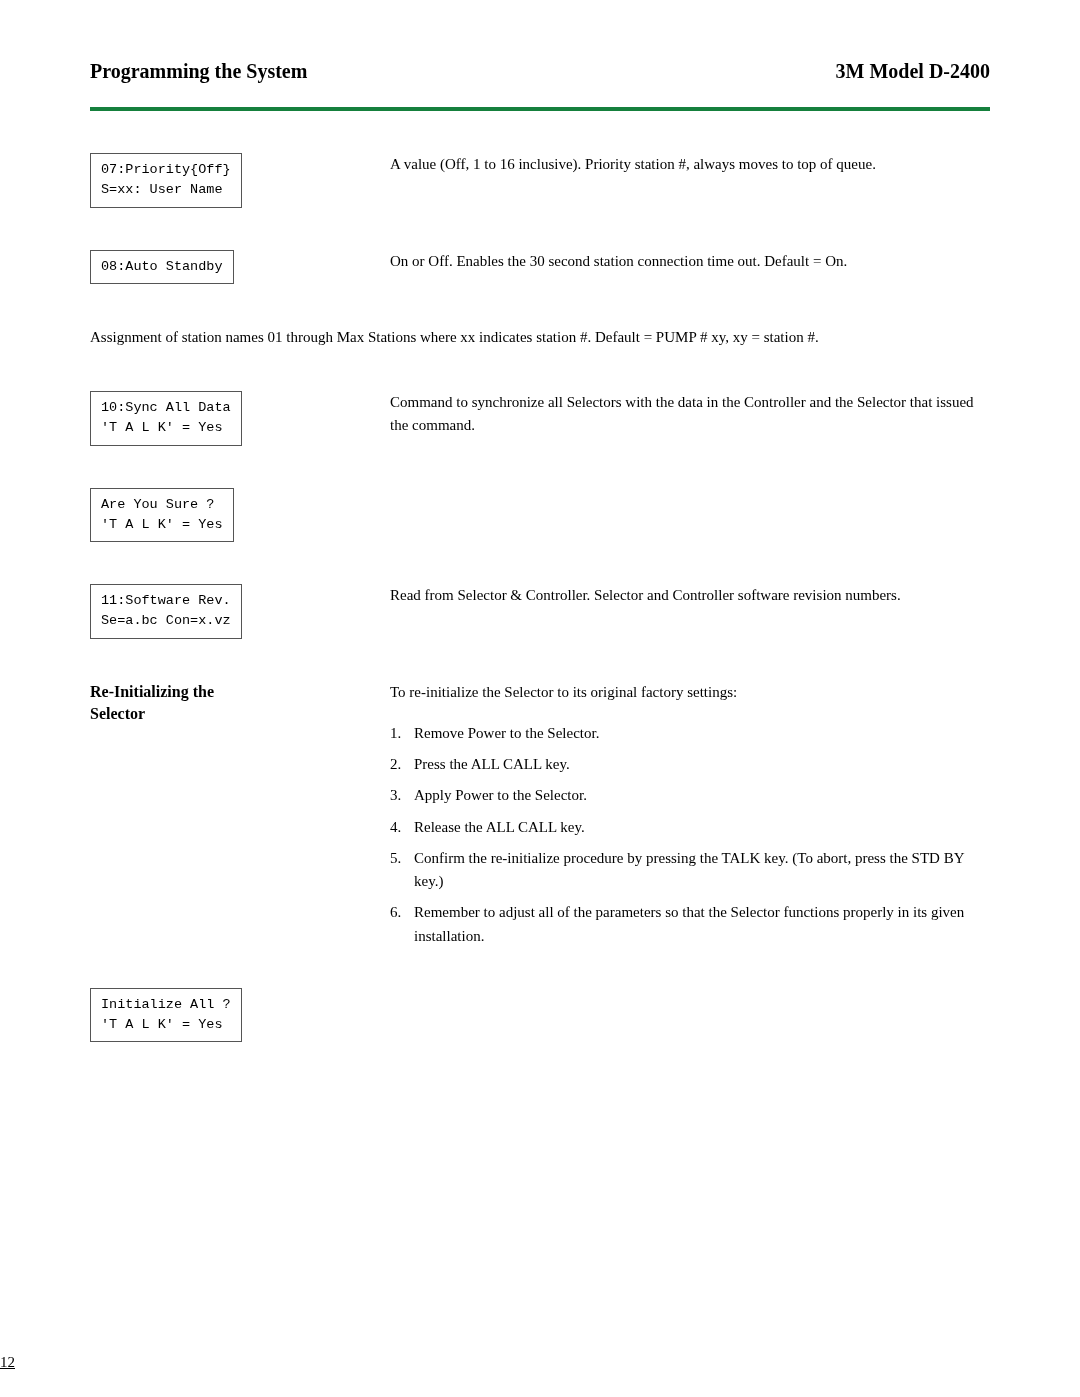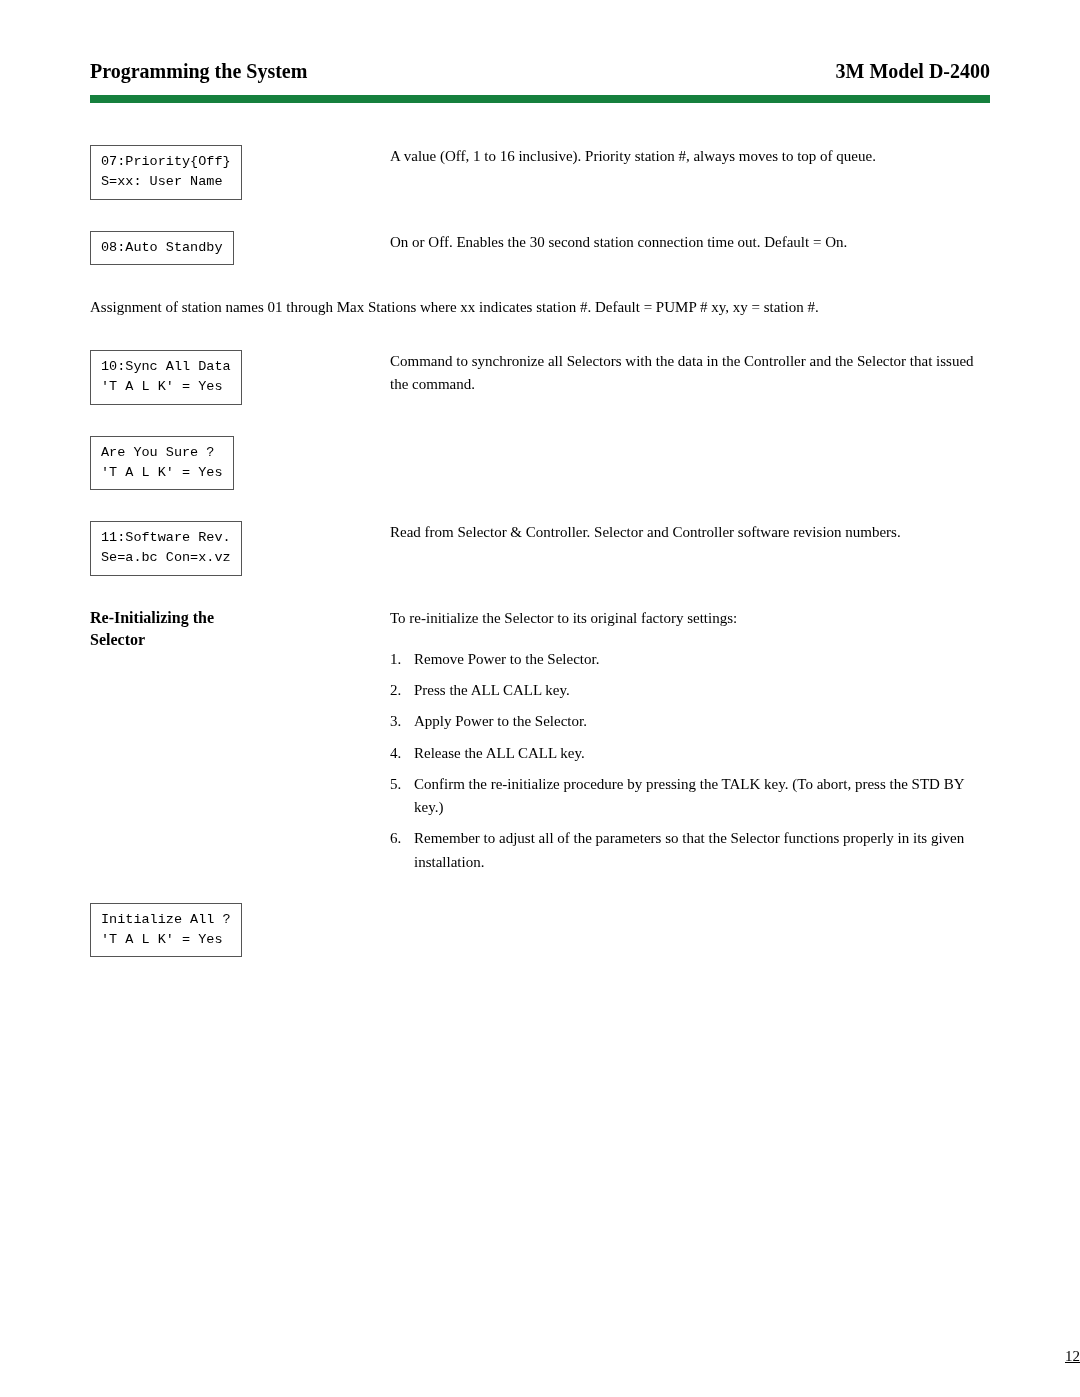--- a/index.html
+++ b/index.html
@@ -25,8 +25,8 @@
       display: flex;
       justify-content: space-between;
       align-items: baseline;
-      border-bottom: 8px solid #15803d;
-      padding-bottom: 12px;
+      border-bottom: 4px solid #15803d;
+      padding-bottom: 24px;
       margin-bottom: 40px;
     }
 

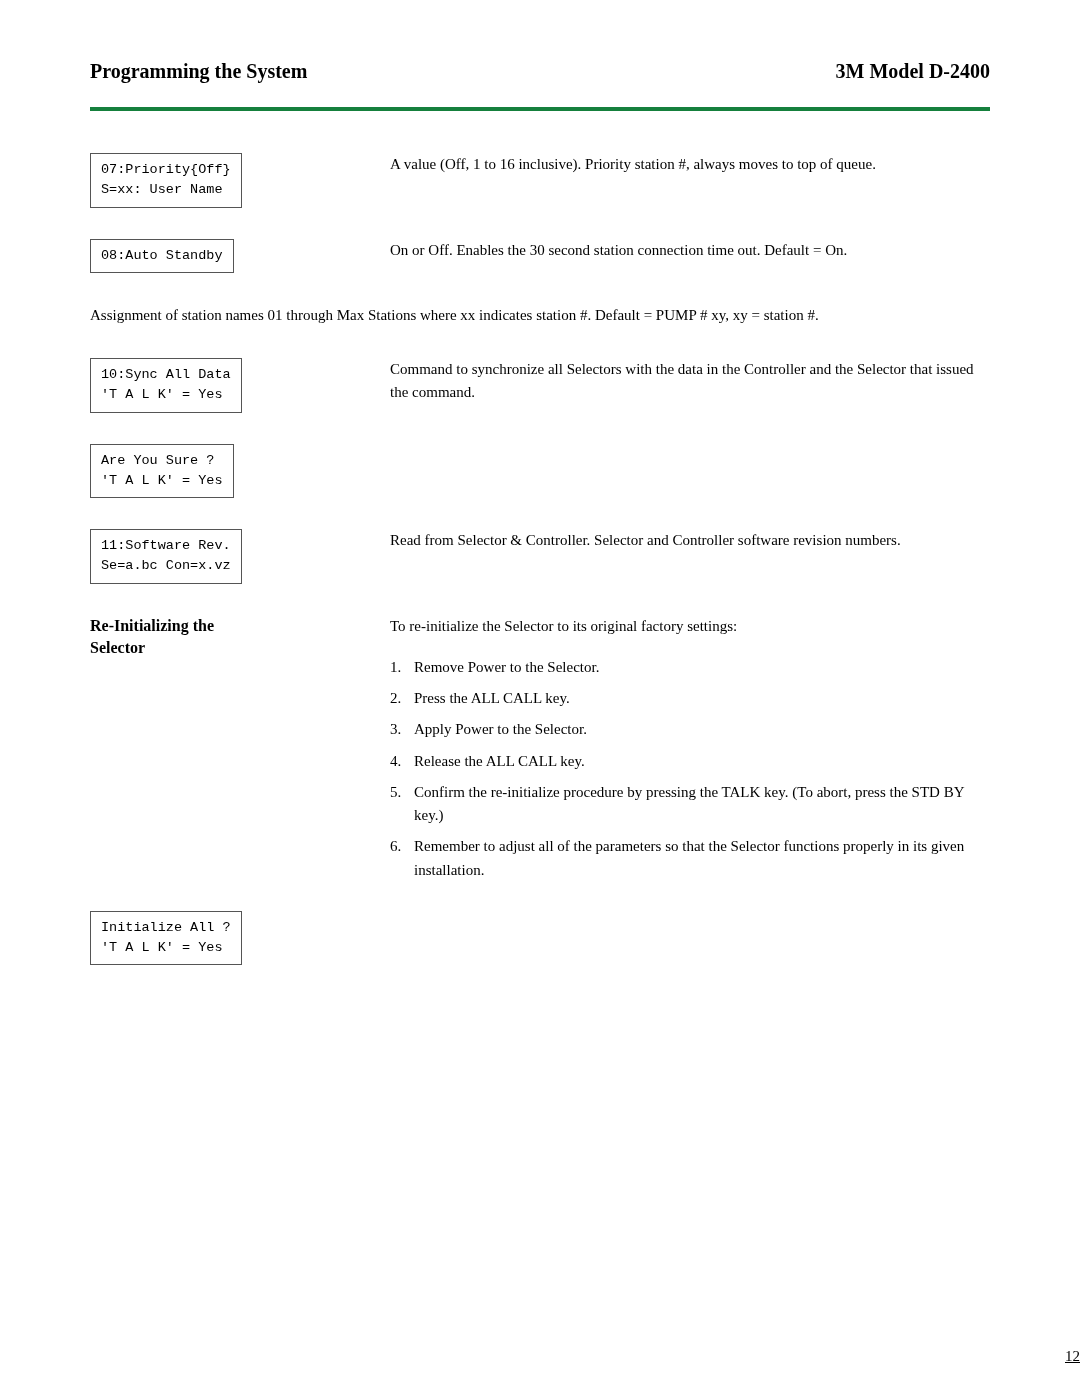--- a/index.html
+++ b/index.html
@@ -44,7 +44,7 @@
     .content-area {
       display: flex;
       flex-direction: column;
-      gap: 1px;
+      gap: 12px;
     }
 
     .content-row {

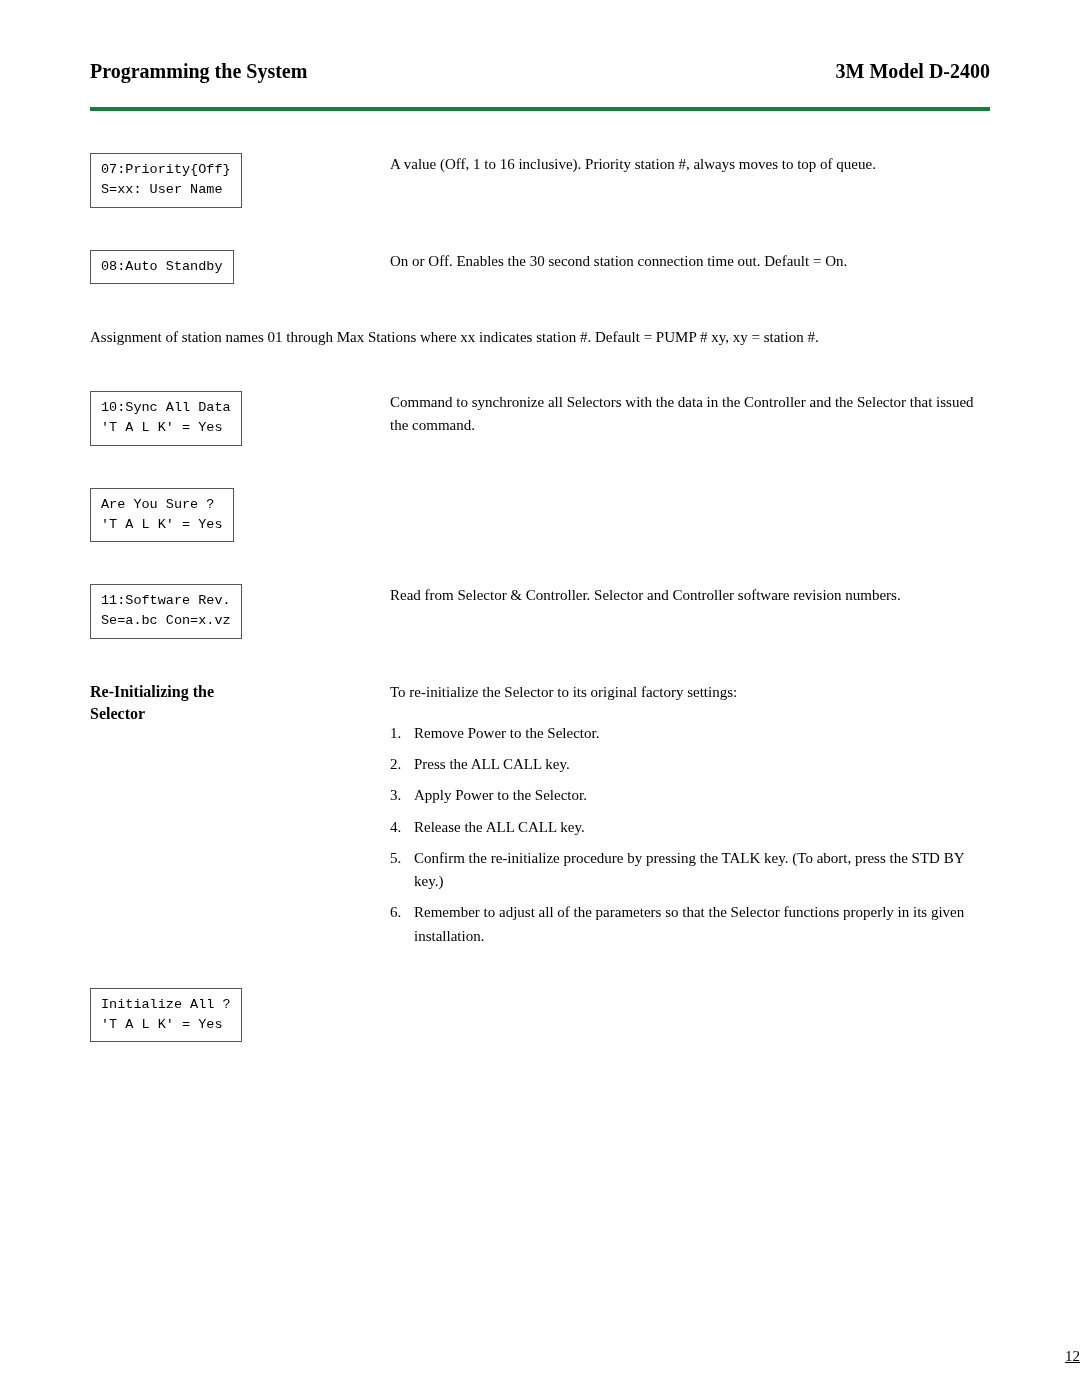--- a/index.html
+++ b/index.html
@@ -118,10 +118,10 @@
     
     .page-footer {
       position: absolute;
-      bottom: 32px;
+      bottom: 26px;
       left: 0;
       right: 0;
-      text-align: right;
+      text-align: left;
       font-size: 15px;
       text-decoration: underline;
     }

